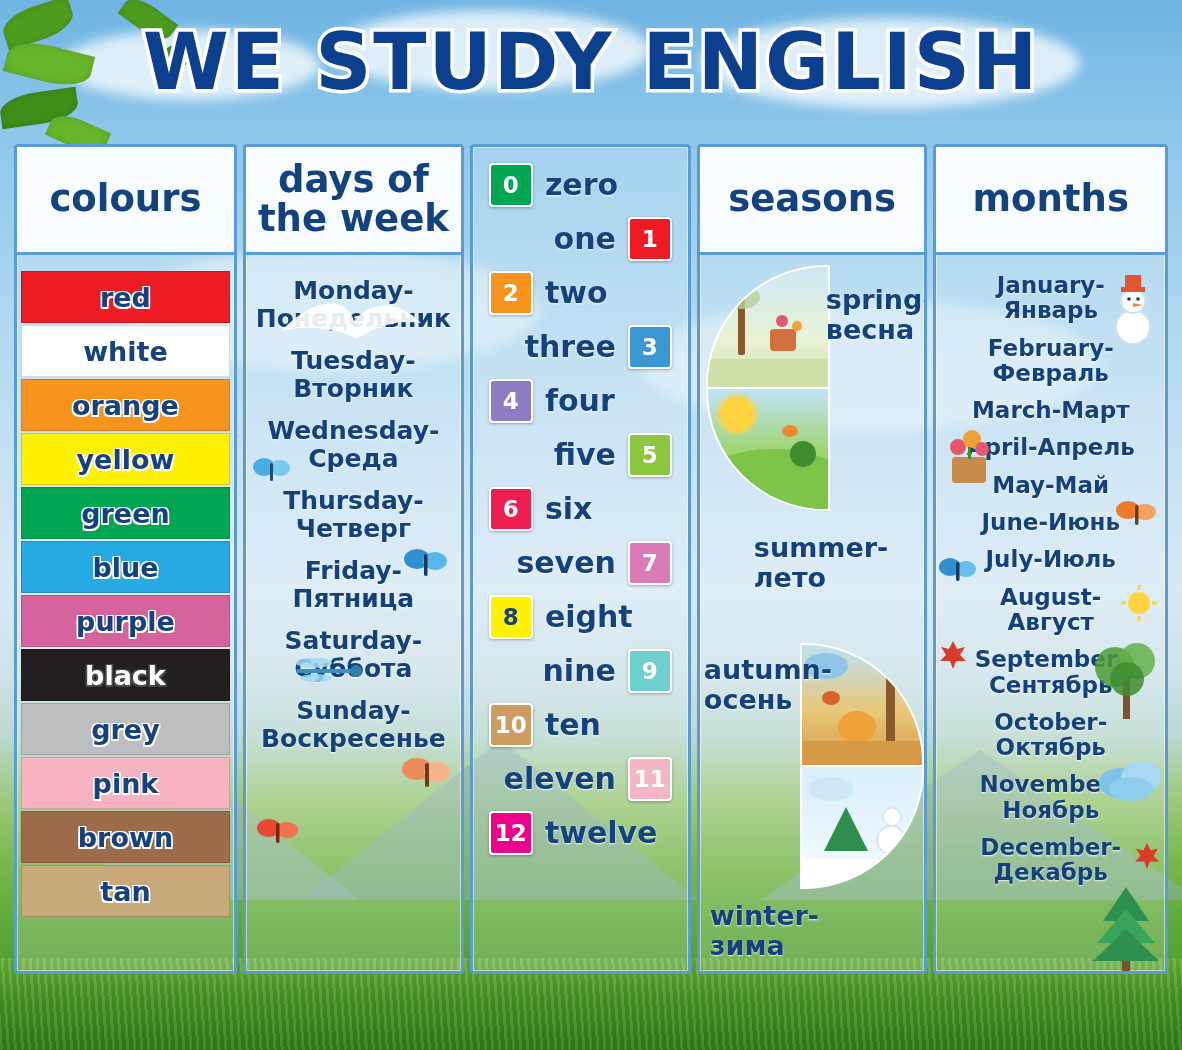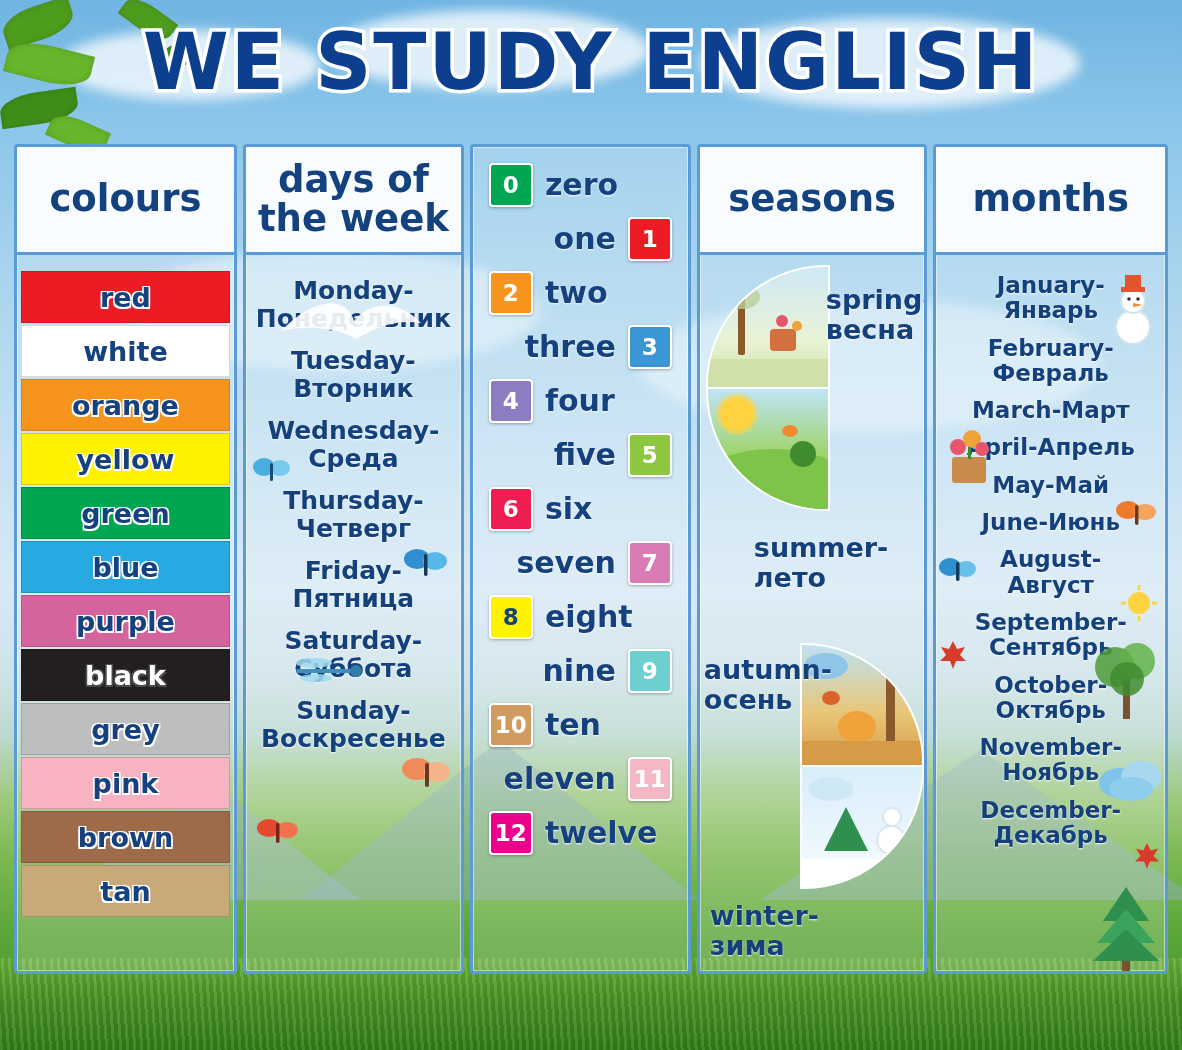--- a/index.html
+++ b/index.html
@@ -536,6 +536,7 @@
             <div class="month-item"><span>April-Апрель</span></div>
             <div class="month-item"><span>May-Май</span></div>
             <div class="month-item"><span>June-Июнь</span></div>
+            <div class="month-item"><span>July-Июль</span></div>
             <div class="month-item"><span>August-</span><br><span>Август</span></div>
             <div class="month-item"><span>September-</span><br><span>Сентябрь</span></div>
             <div class="month-item"><span>October-</span><br><span>Октябрь</span></div>

